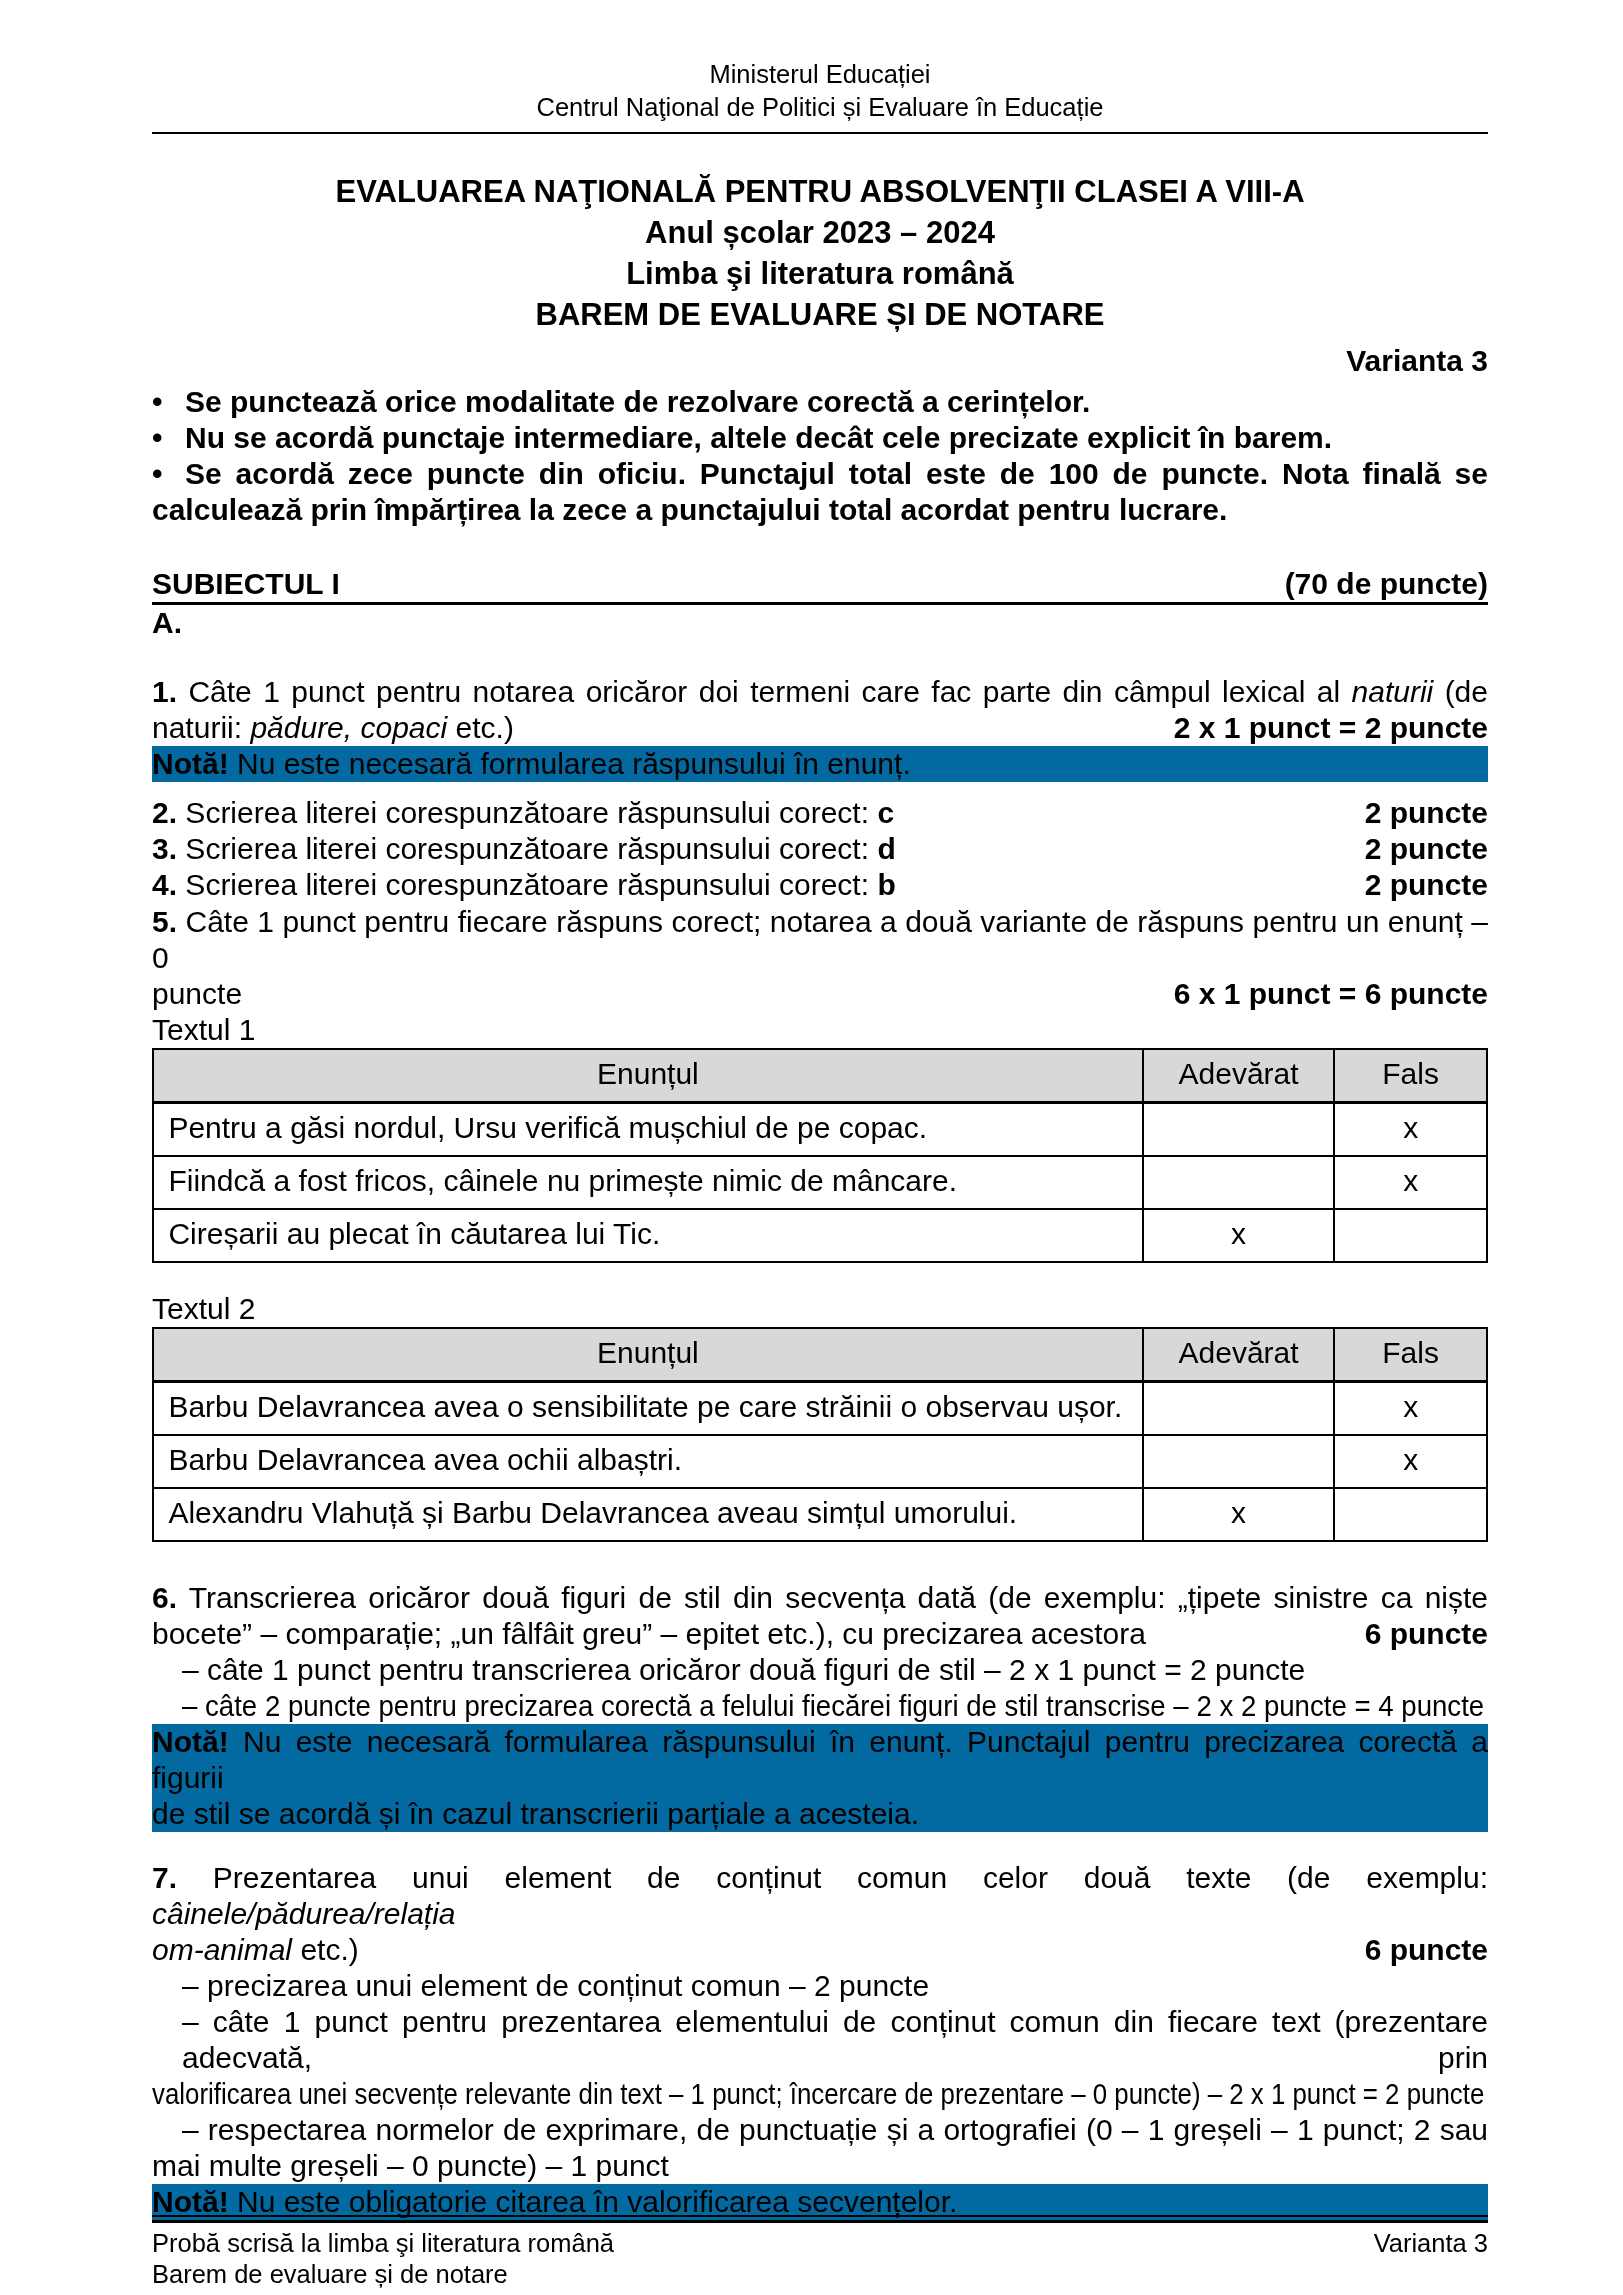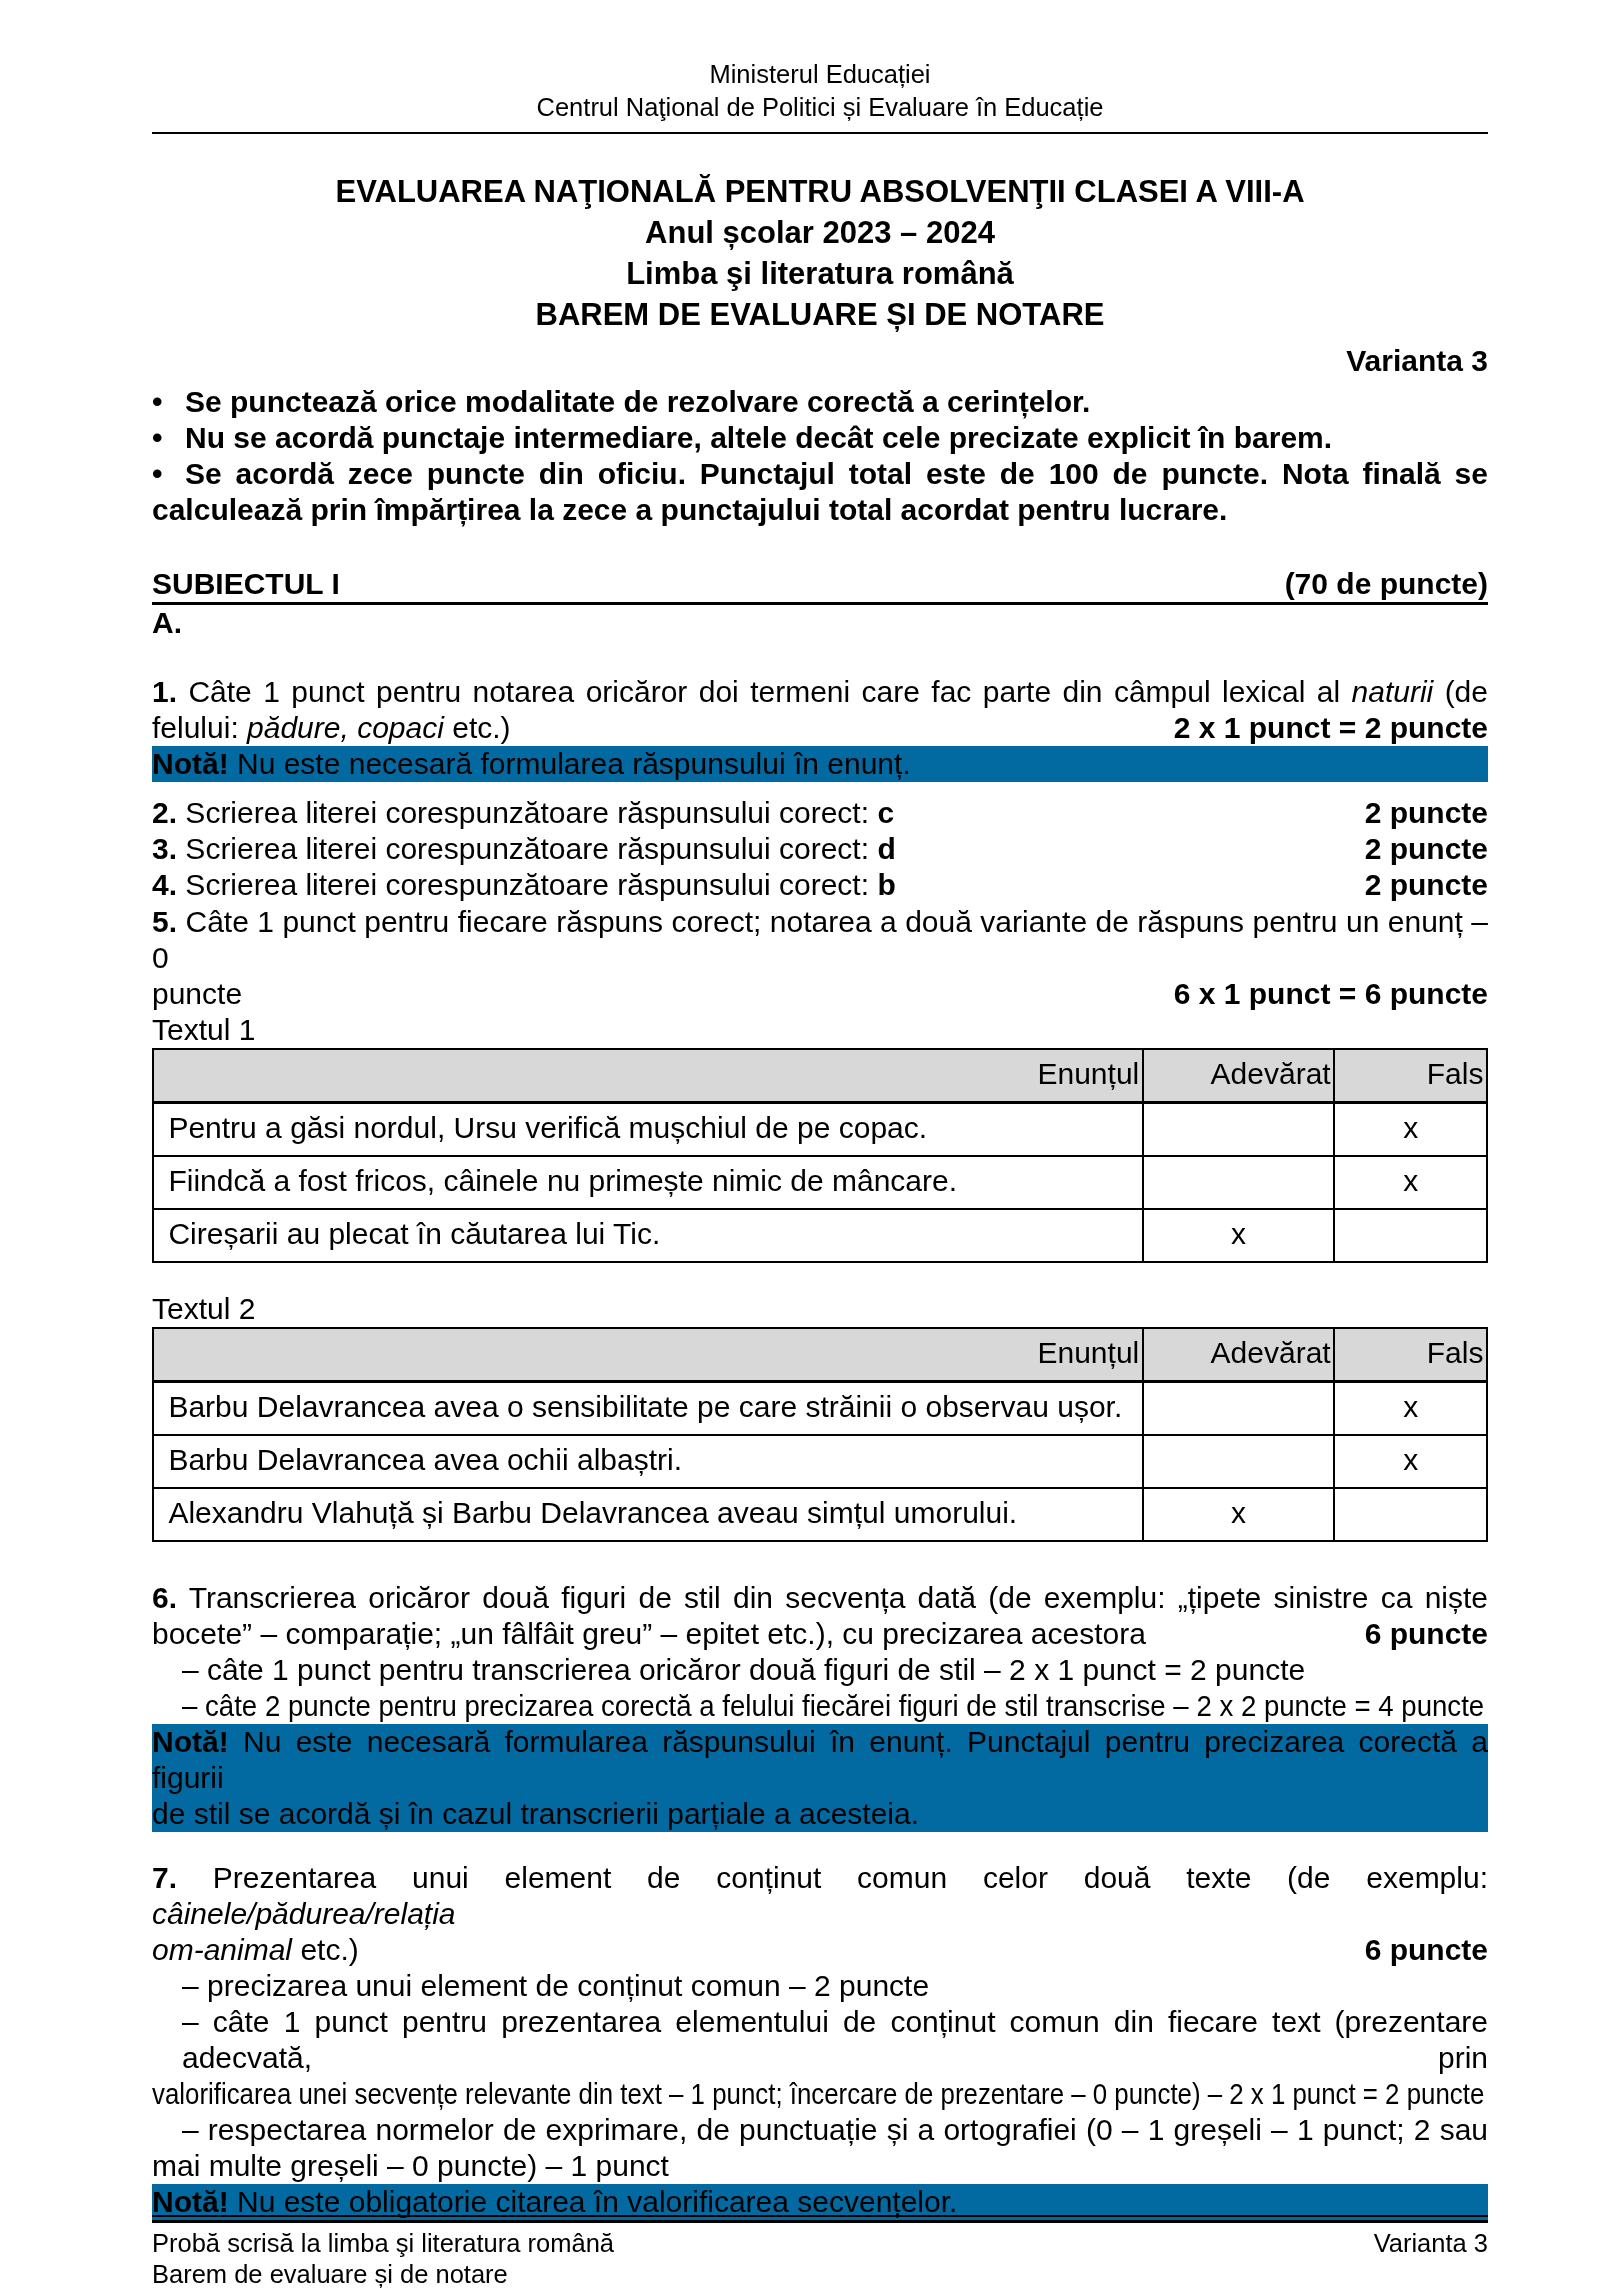--- a/index.html
+++ b/index.html
@@ -71,7 +71,7 @@
       <div style="margin-top: 33px;">
         <div class="line j"><span class="b">1.</span><span> Câte 1 punct pentru notarea oricăror doi termeni care fac parte din câmpul lexical al </span><span class="i">naturii</span><span> (de</span></div>
         <div class="line split">
-          <span><span>felului: </span><span class="i">pădure, copaci</span><span> etc.)</span></span>
+          <span><span>naturii: </span><span class="i">pădure, copaci</span><span> etc.)</span></span>
           <span class="right"><span class="b">2 x 1 punct = 2 puncte</span></span>
         </div>
         <div class="line hl"><span class="b">Notă!</span><span> Nu este necesară formularea răspunsului în enunț.</span></div>

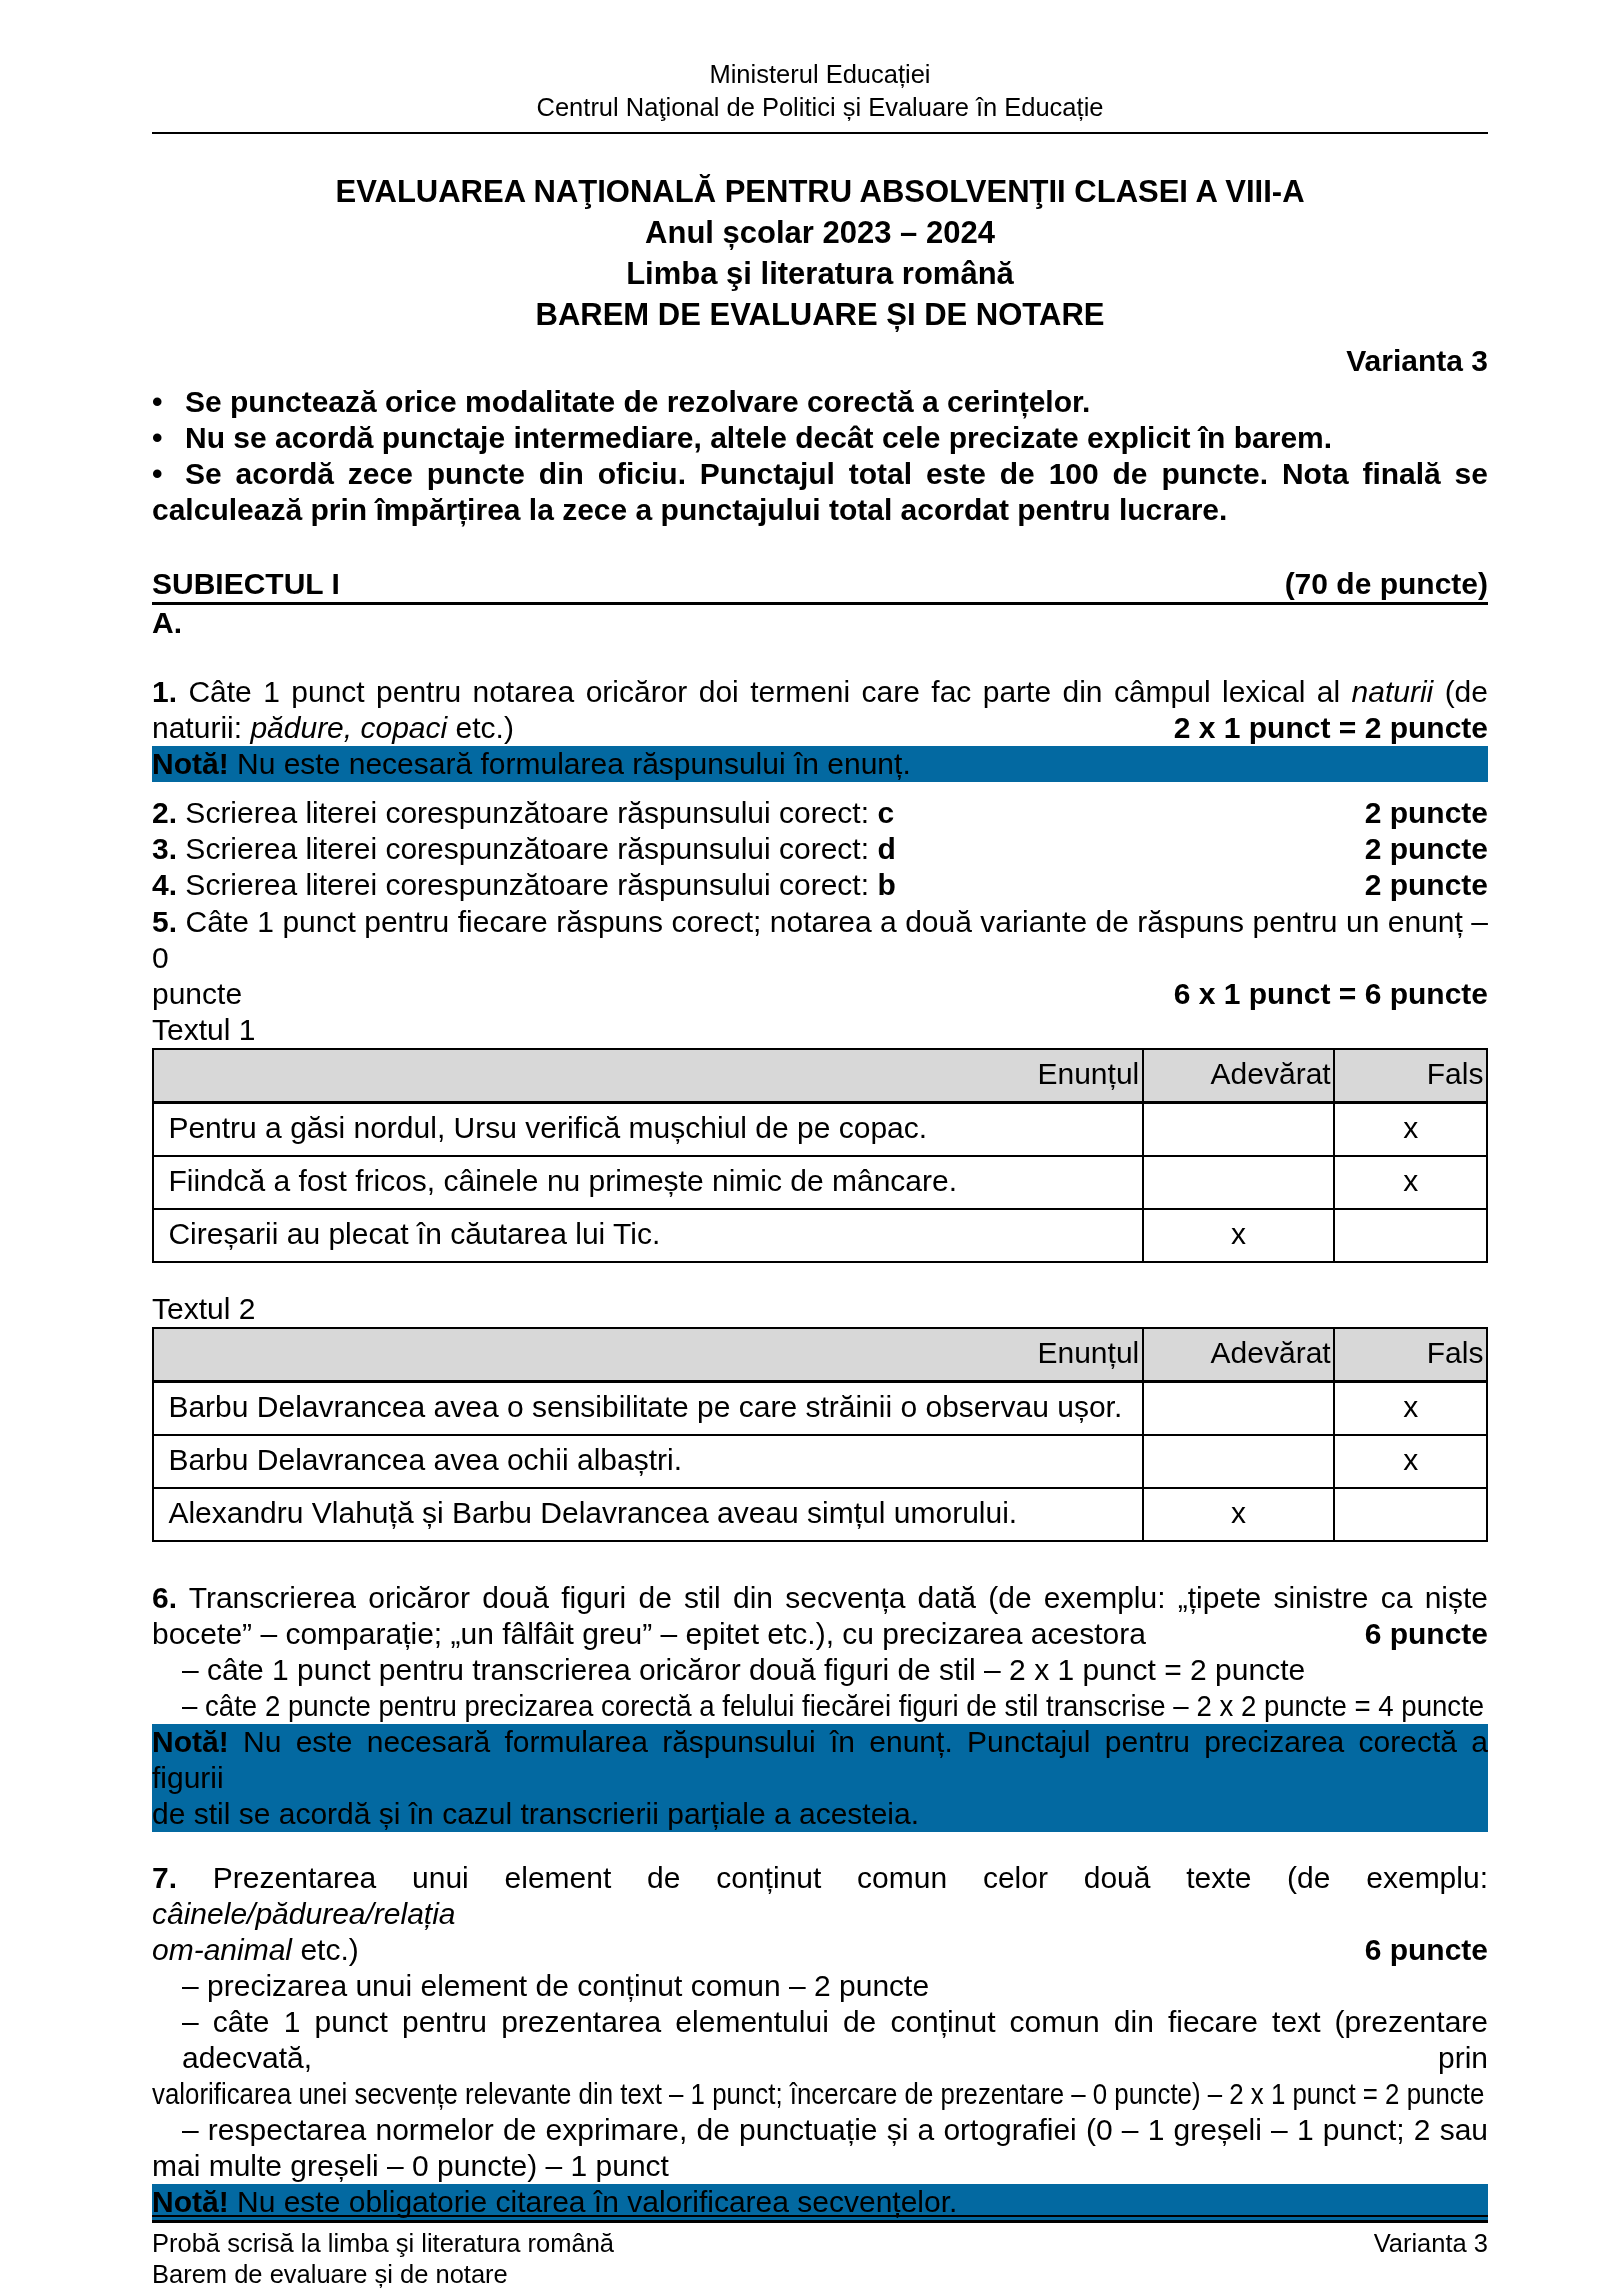--- a/index.html
+++ b/index.html
@@ -29,7 +29,7 @@
   .doc-table{width:100%;border-collapse:collapse;table-layout:fixed;}
   .doc-table th,.doc-table td{border:2.6px solid #000;font-size:30px;line-height:36px;
       padding:5.9px 14.4px 9.2px;vertical-align:top;font-weight:normal;}
-  .doc-table th{background:#d8d8d8;text-align:right;border-bottom:3.9px solid #000;padding:5.9px 2.6px 9.2px;}
+  .doc-table th{background:#d8d8d8;text-align:center;border-bottom:3.9px solid #000;padding:5.9px 2.6px 9.2px;}
   .doc-table td.mark{text-align:center;padding-left:2.6px;padding-right:2.6px;}
   .cellwrap{display:inline-block;white-space:nowrap;transform-origin:left center;}
   

